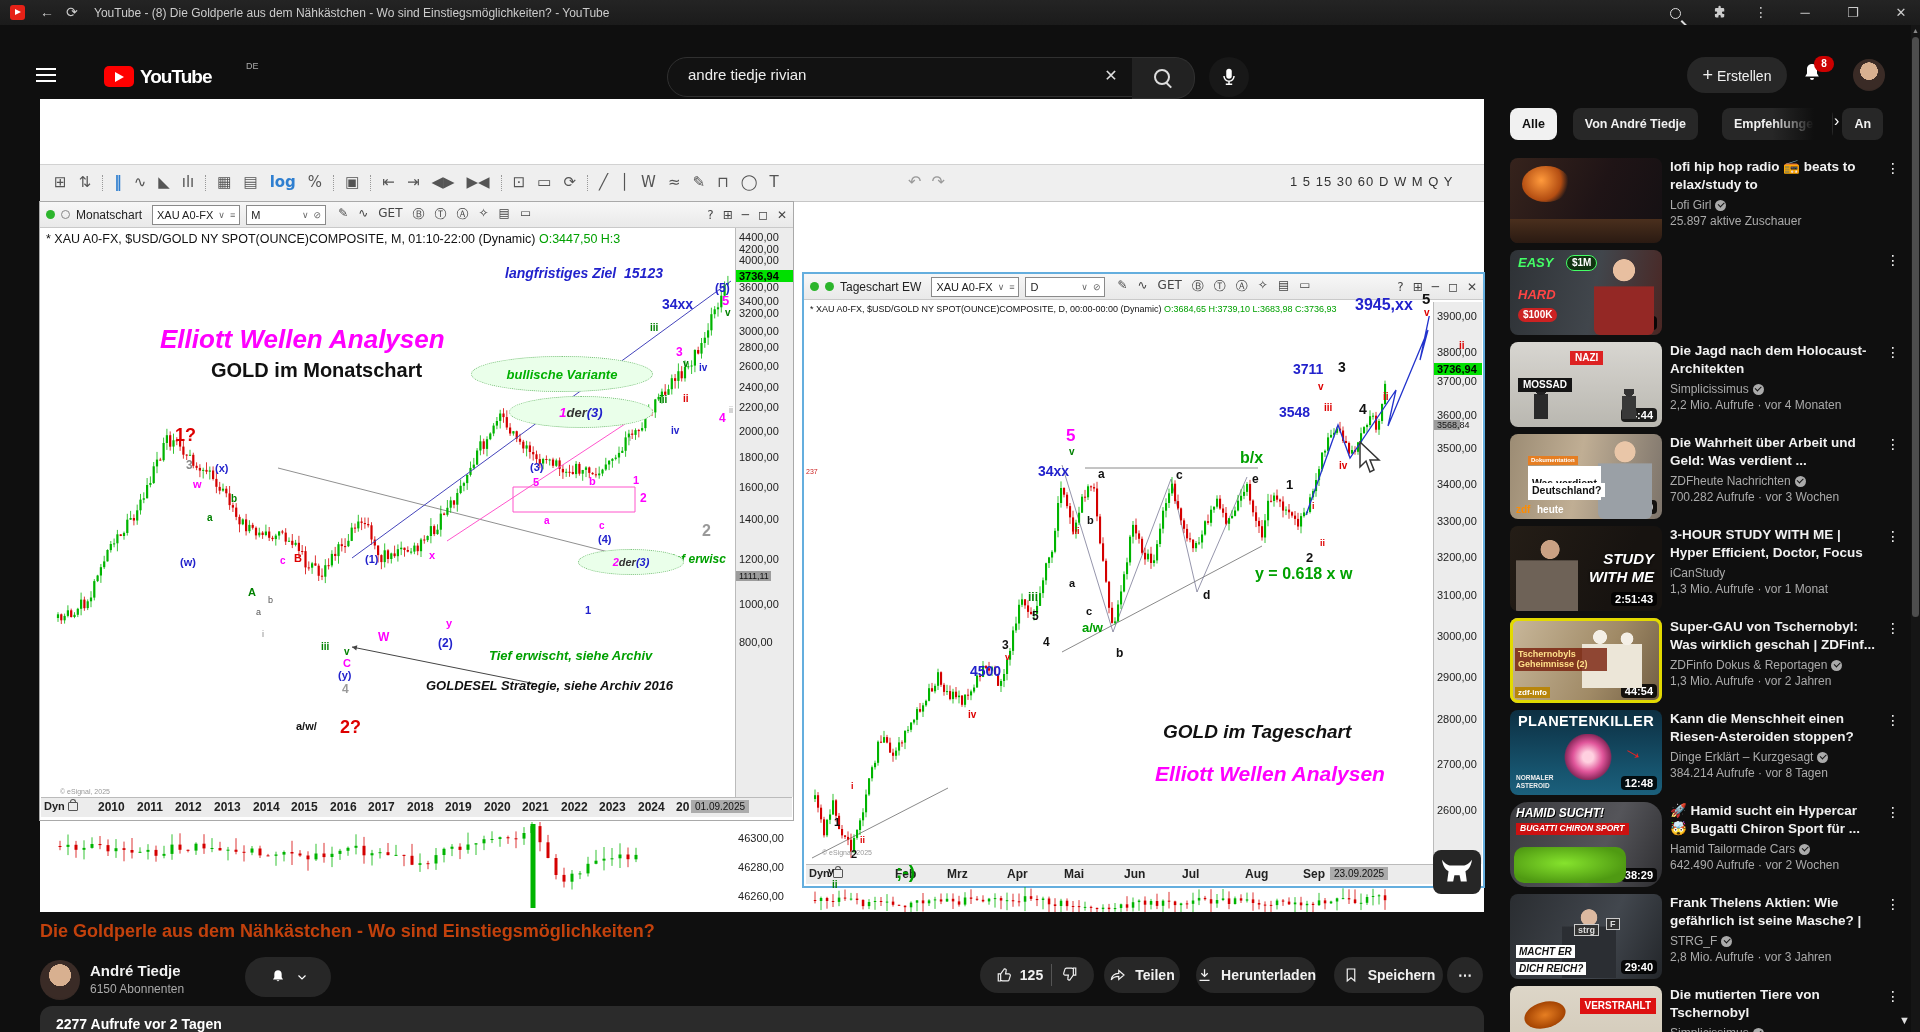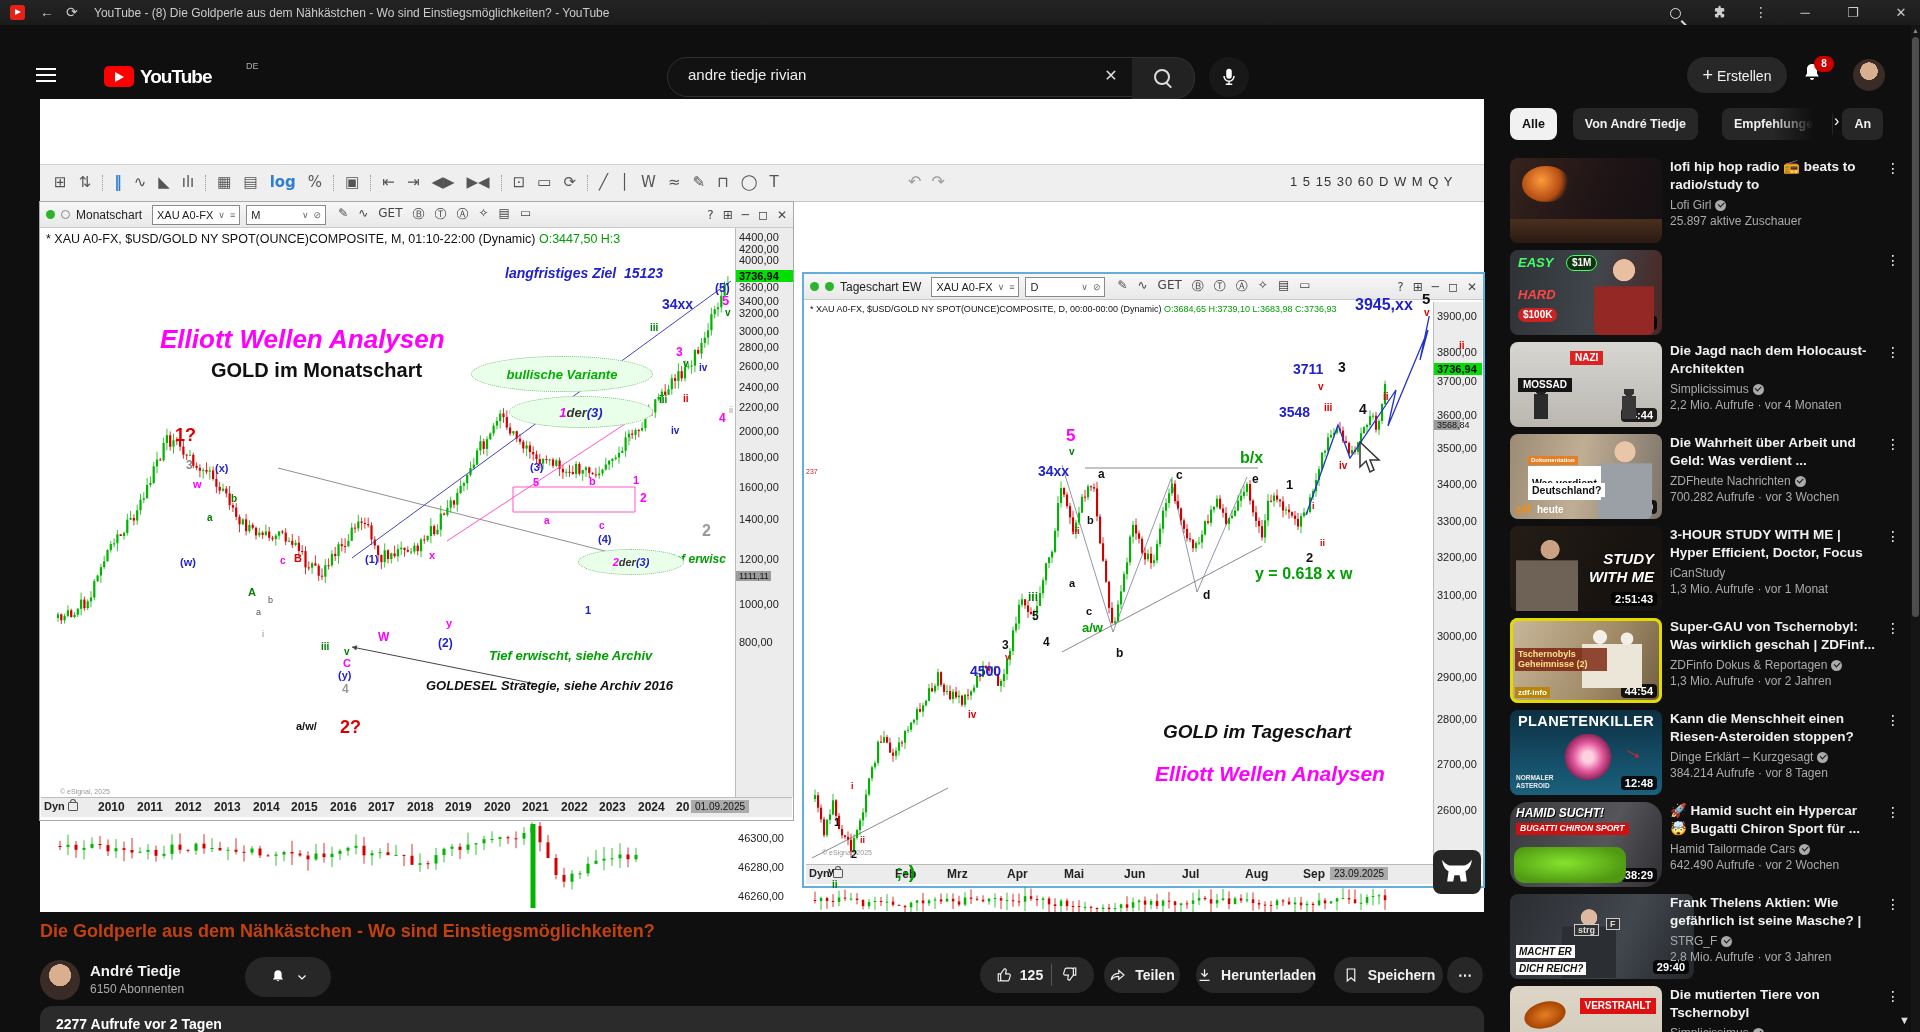--- a/index.html
+++ b/index.html
@@ -1707,7 +1707,7 @@
           <span class="badge-live">LIVE</span>
         </div>
         <div class="vtxt">
-          <div class="vt-title">lofi hip hop radio 📻 beats to radio/study to</div>
+          <div class="vt-title">lofi hip hop radio 📻 beats to relax/study to</div>
           <div class="vt-ch">
             <span>Lofi Girl</span>
             <span class="vbadge"></span>

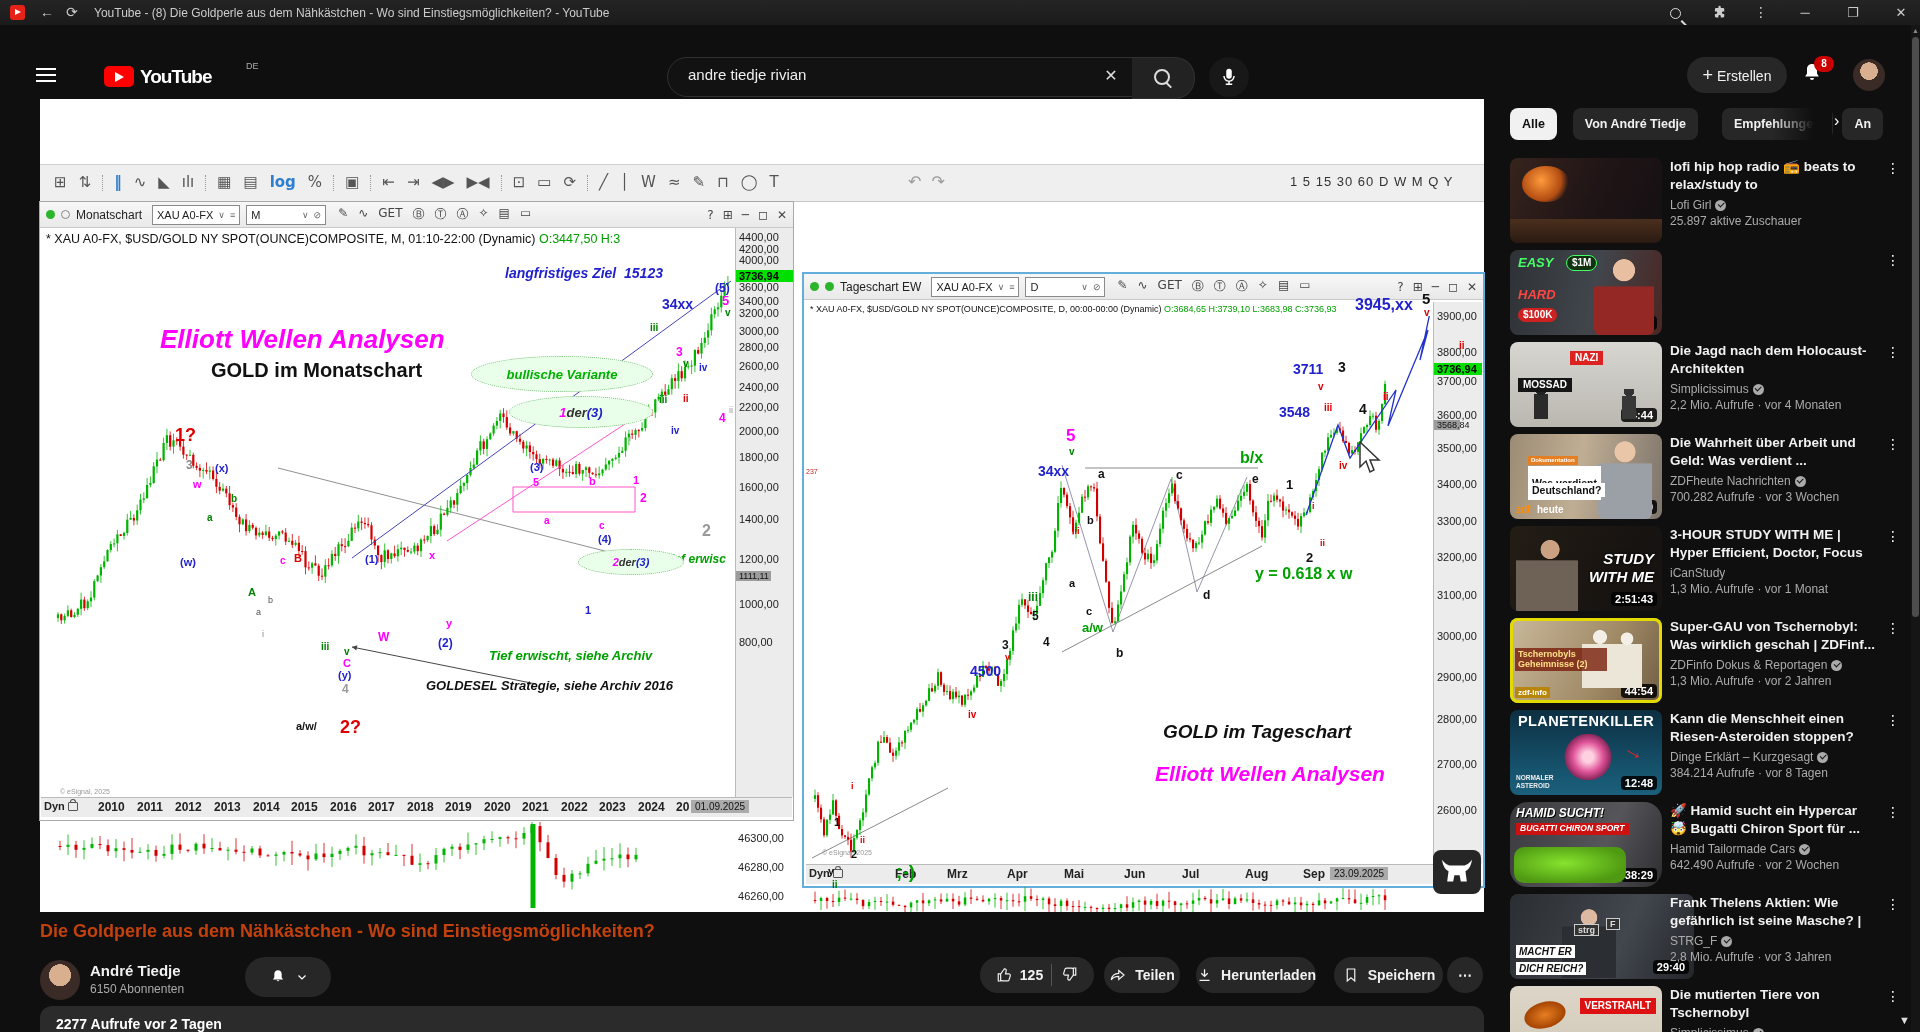--- a/index.html
+++ b/index.html
@@ -111,7 +111,7 @@
   .th-planet::after{content:"";position:absolute;left:54px;top:24px;width:48px;height:46px;background:radial-gradient(circle,#ffd0e0 0 16%,#e0559a 45%,#8e2a5e 68%,transparent 72%);}
   .th-hamid{background:linear-gradient(115deg,#3a3a3e,#55555a 60%,#2e2e31);border-radius:18px;}
   .th-hamid::after{content:"";position:absolute;left:4px;bottom:4px;width:112px;height:36px;background:radial-gradient(ellipse at 45% 45%,#86e32d,#4f9a12 72%);border-radius:10px;}
-  .th-strg{background:linear-gradient(115deg,#2a2d31,#42474e 60%,#23262a);padding-left:32px;}
+  .th-strg{background:linear-gradient(115deg,#2a2d31,#42474e 60%,#23262a);}
   .th-strg::after{content:"";position:absolute;left:52px;top:12px;width:54px;height:72px;background:radial-gradient(circle at 50% 16%,#dcb9a0 0 12%,transparent 13%),linear-gradient(transparent 28%,#2b2e33 29%);}
   .th-kaefer{background:linear-gradient(#ddd6c8,#cfc6b4);}
   .th-kaefer::after{content:"";position:absolute;left:14px;top:16px;width:42px;height:26px;background:radial-gradient(ellipse,#e67e22,#a04000 75%);border-radius:50%;transform:rotate(-15deg);}

